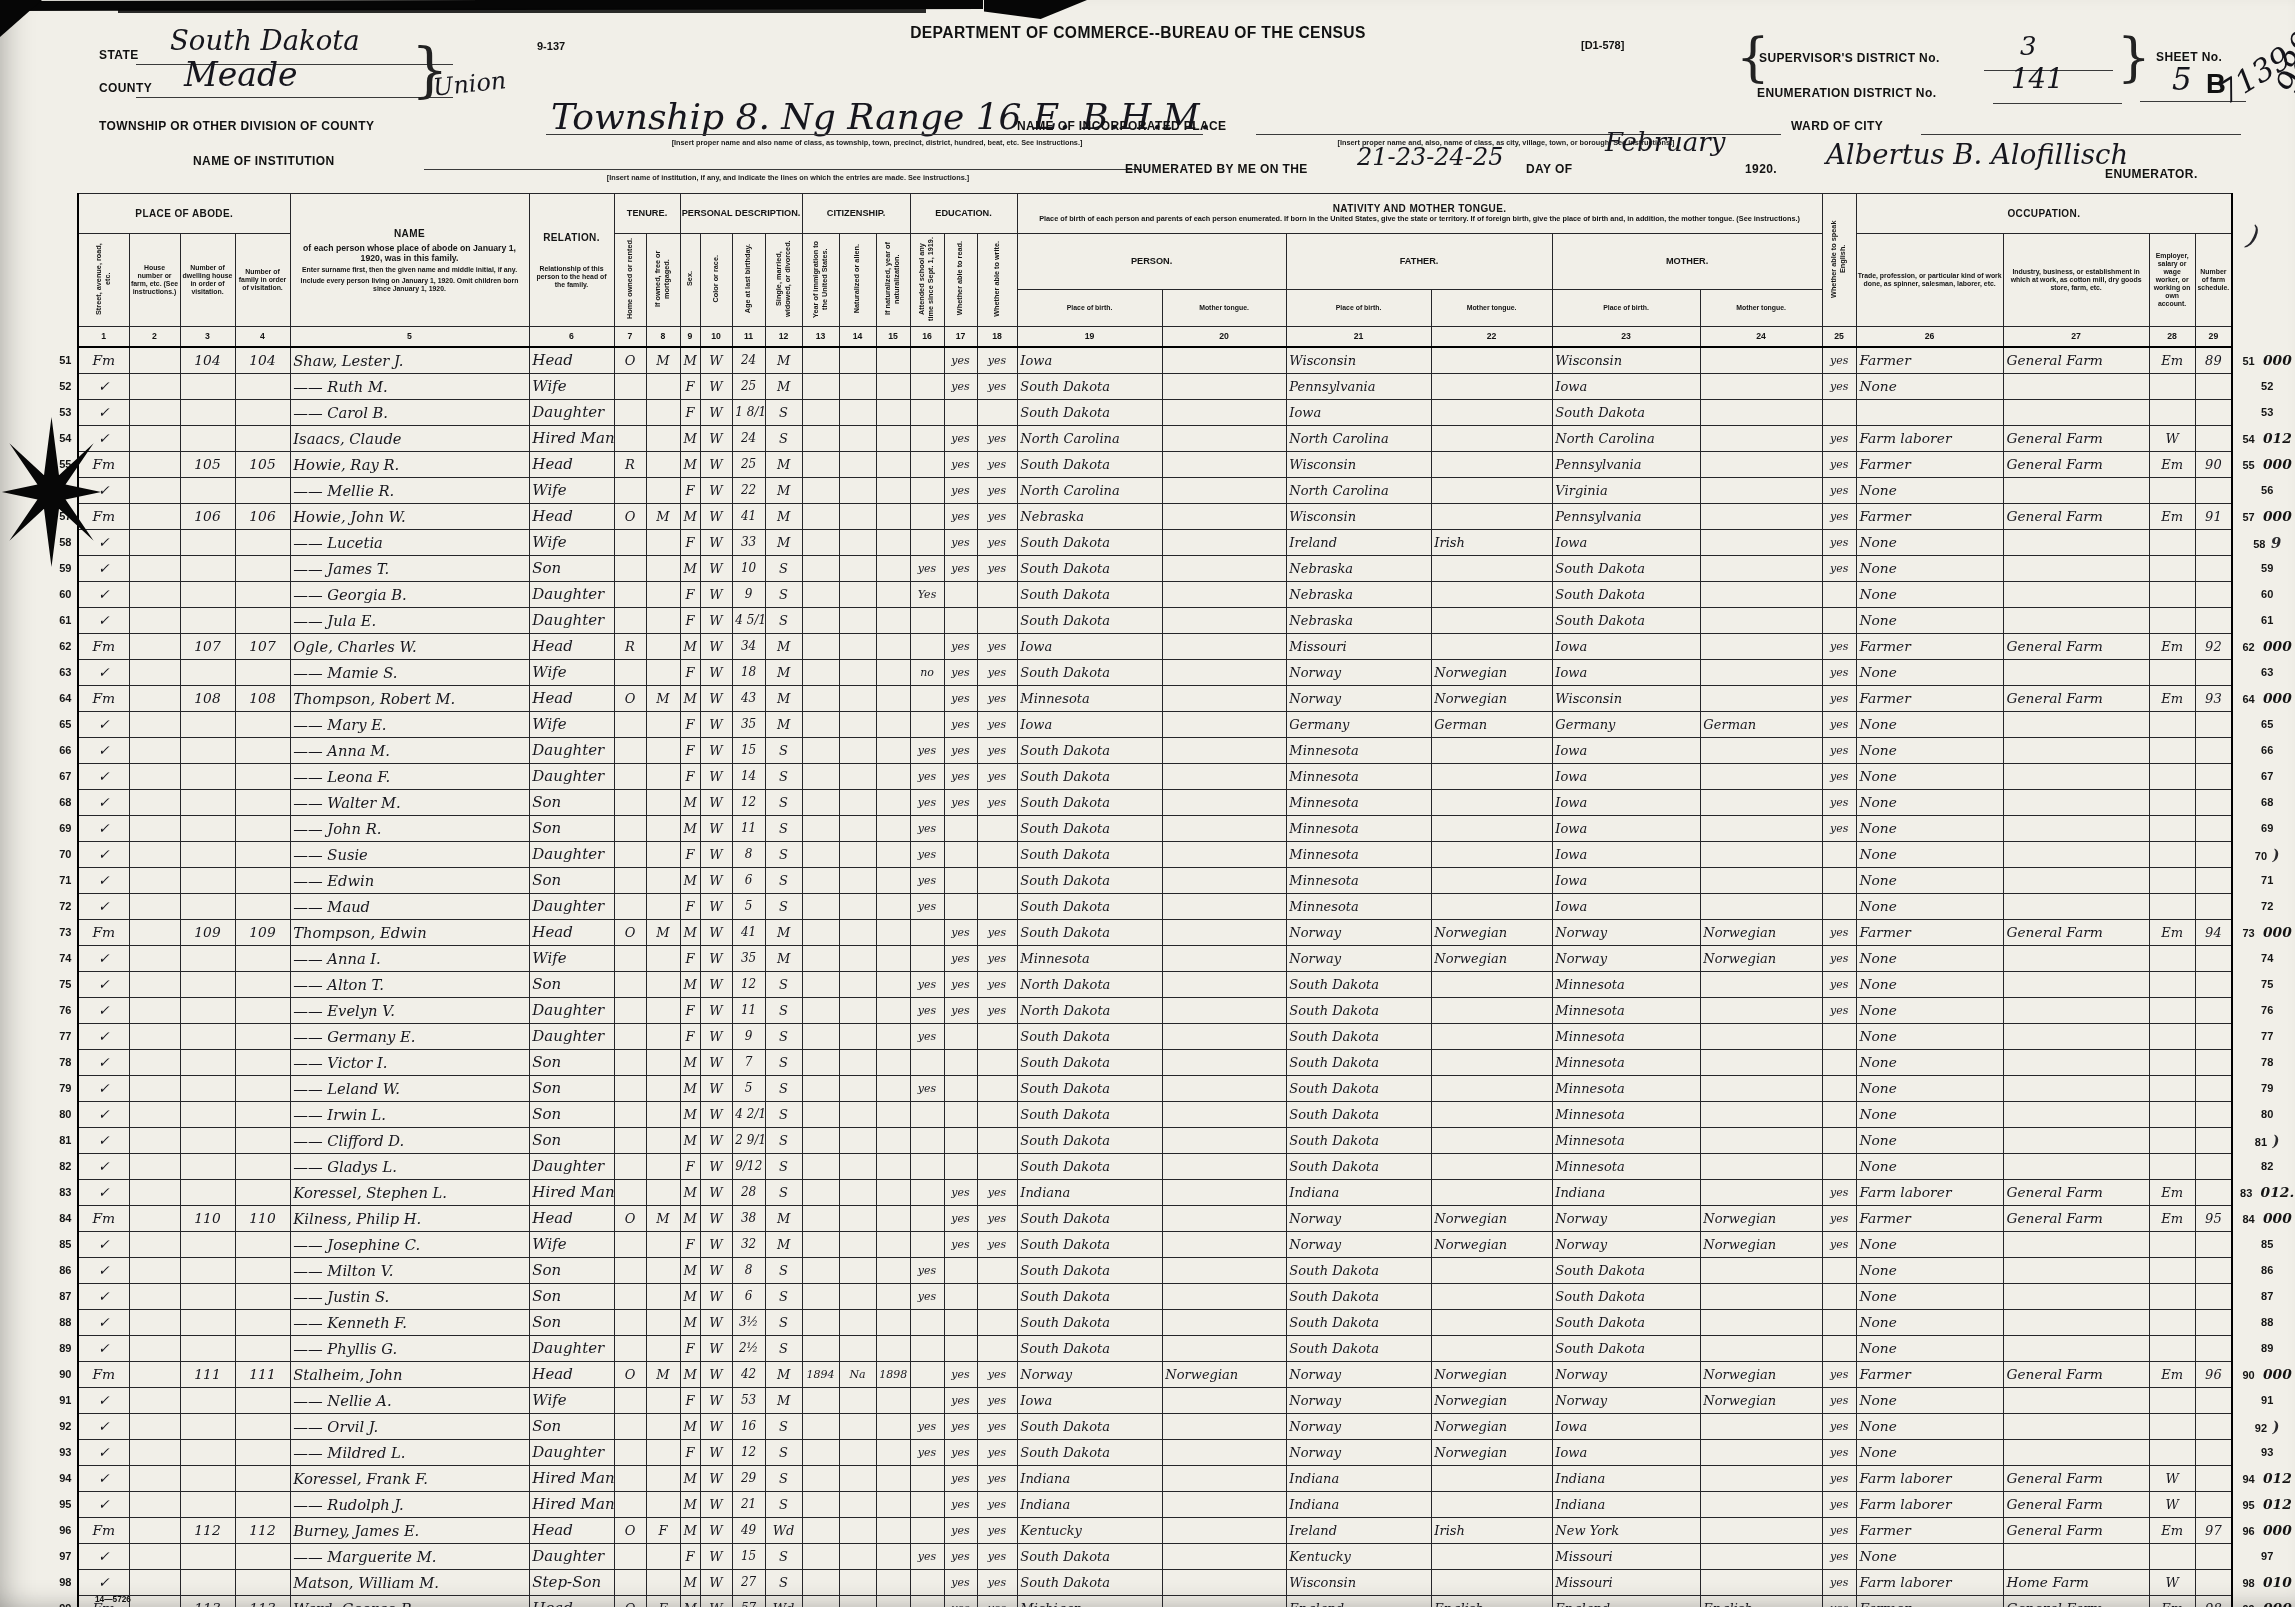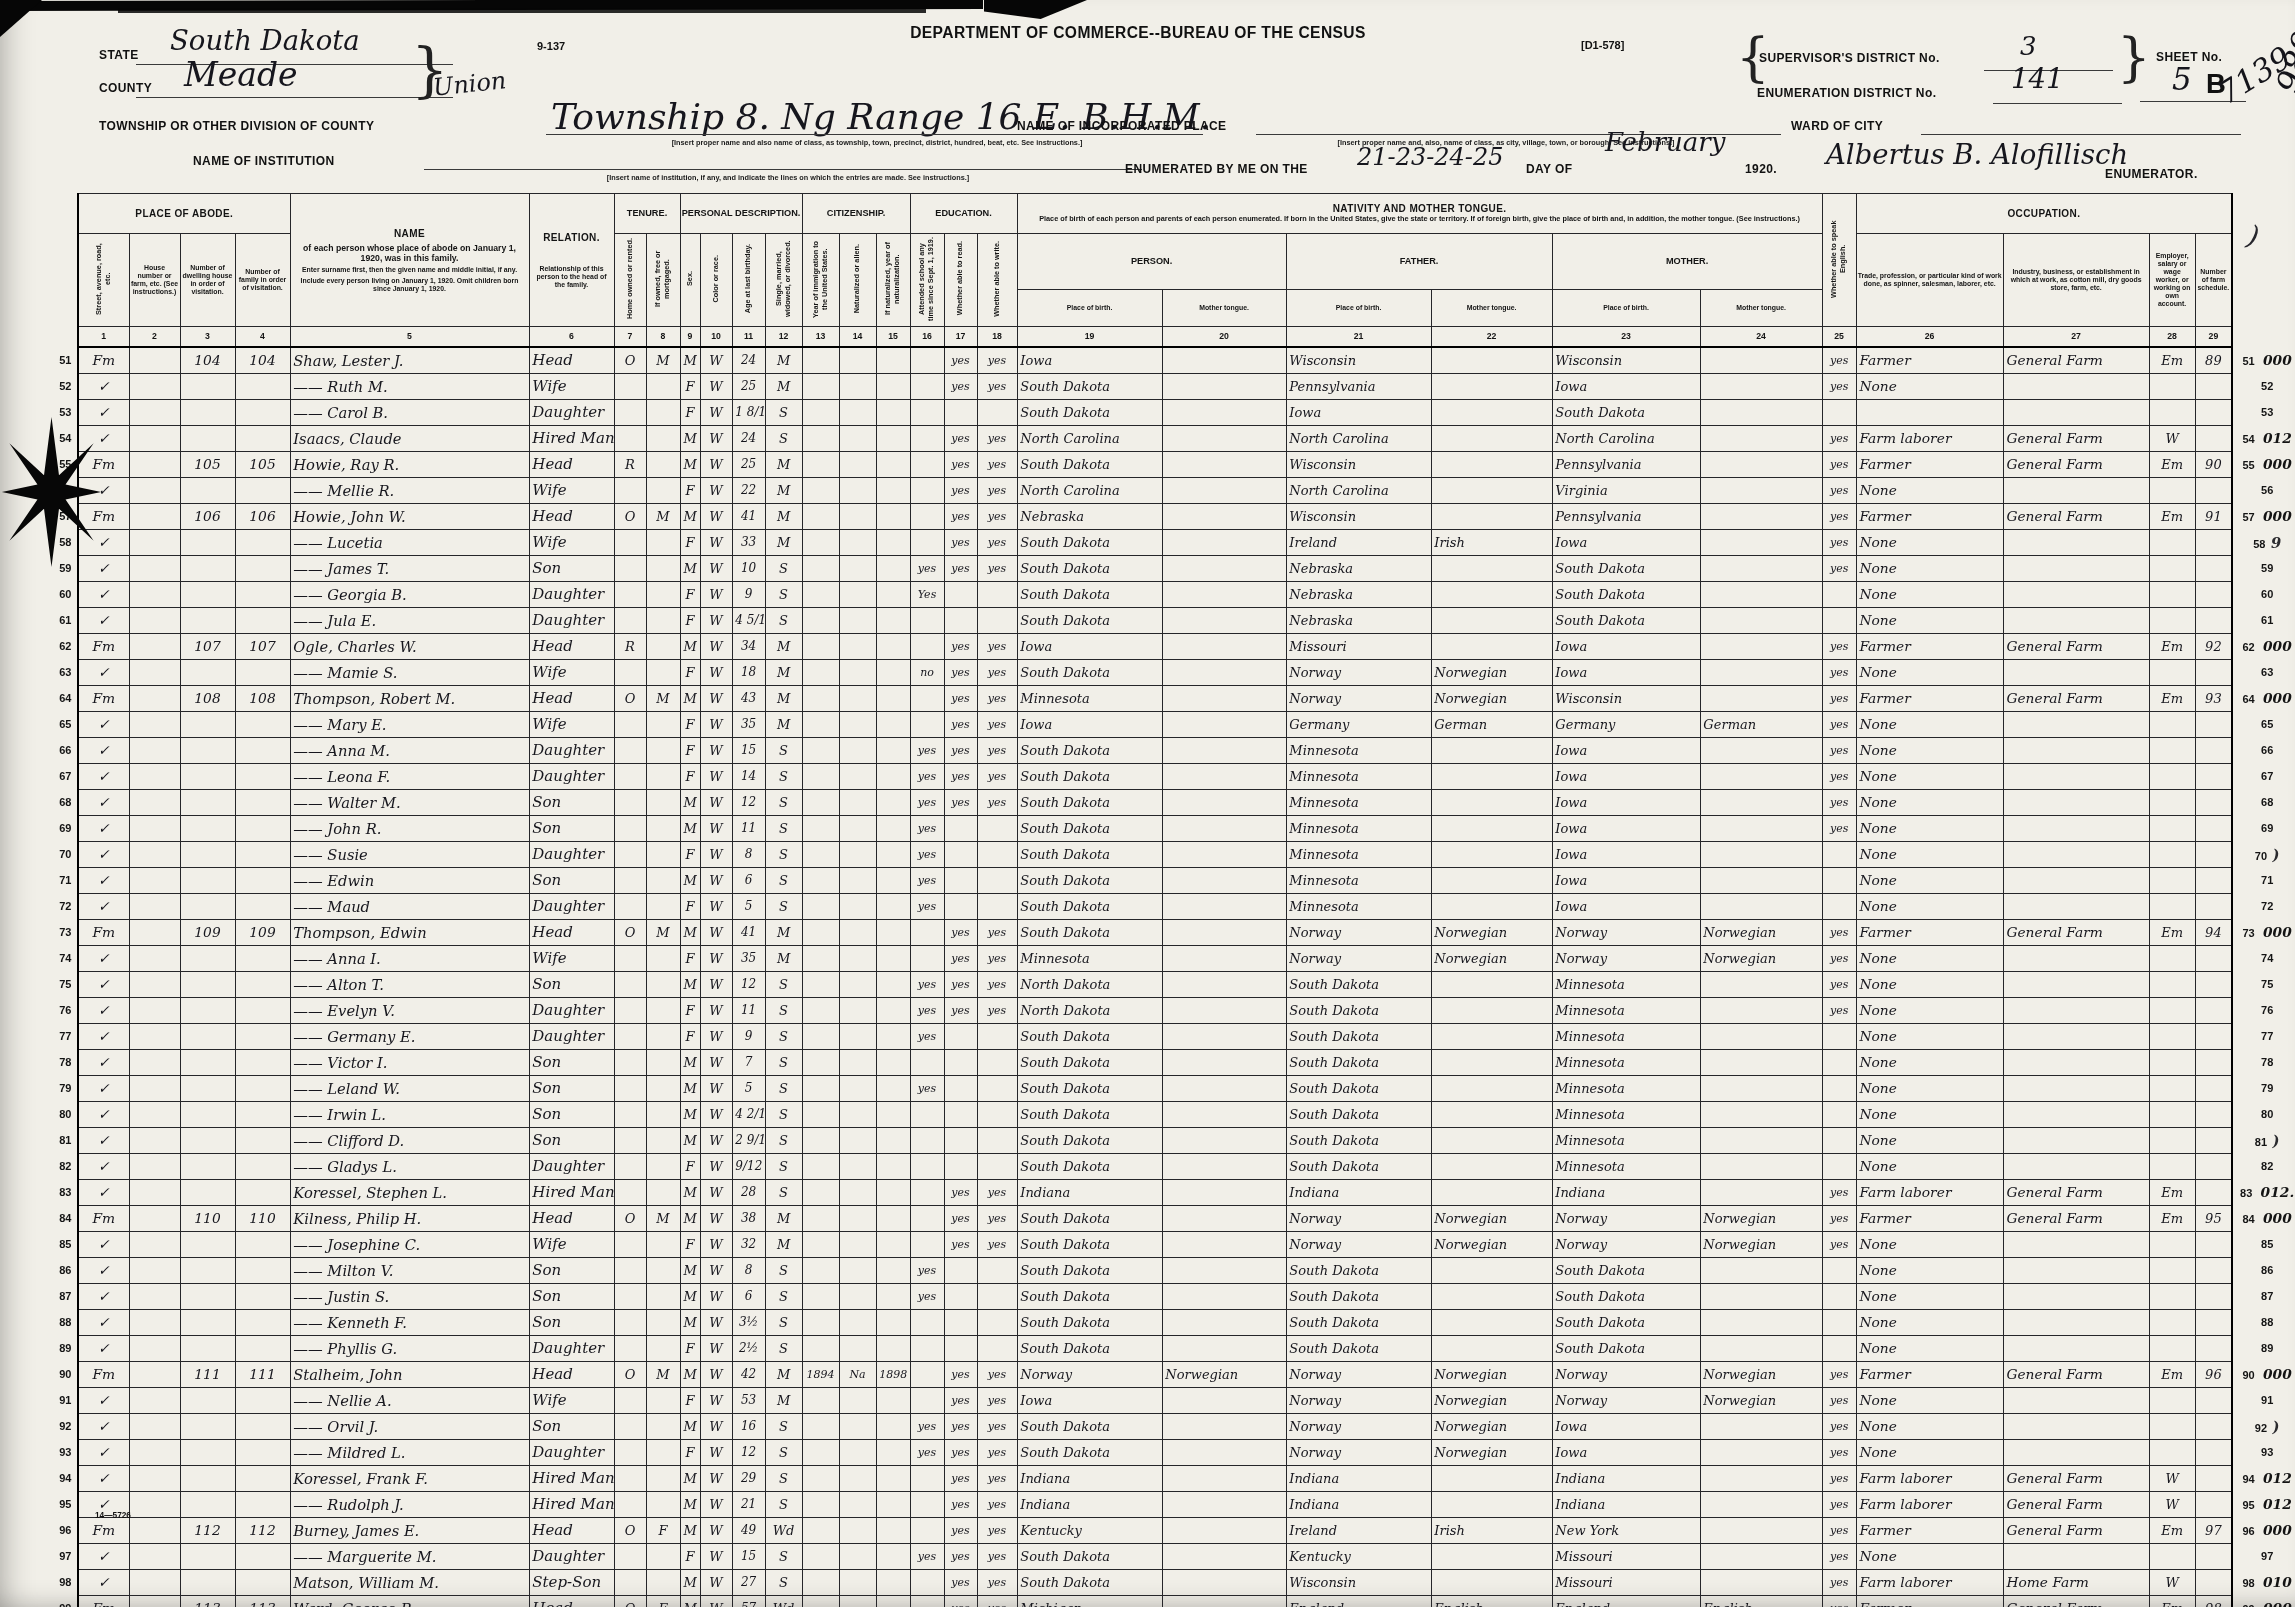--- a/index.html
+++ b/index.html
@@ -1945,7 +1945,7 @@
       </tbody>
   </table>
 
-  <span class="ps" style="left:95px;top:1510px;font-size:8.3px">14—5726</span>
+  <span class="ps" style="left:95px;top:1594px;font-size:8.3px">14—5726</span>
 </div>
 
 

